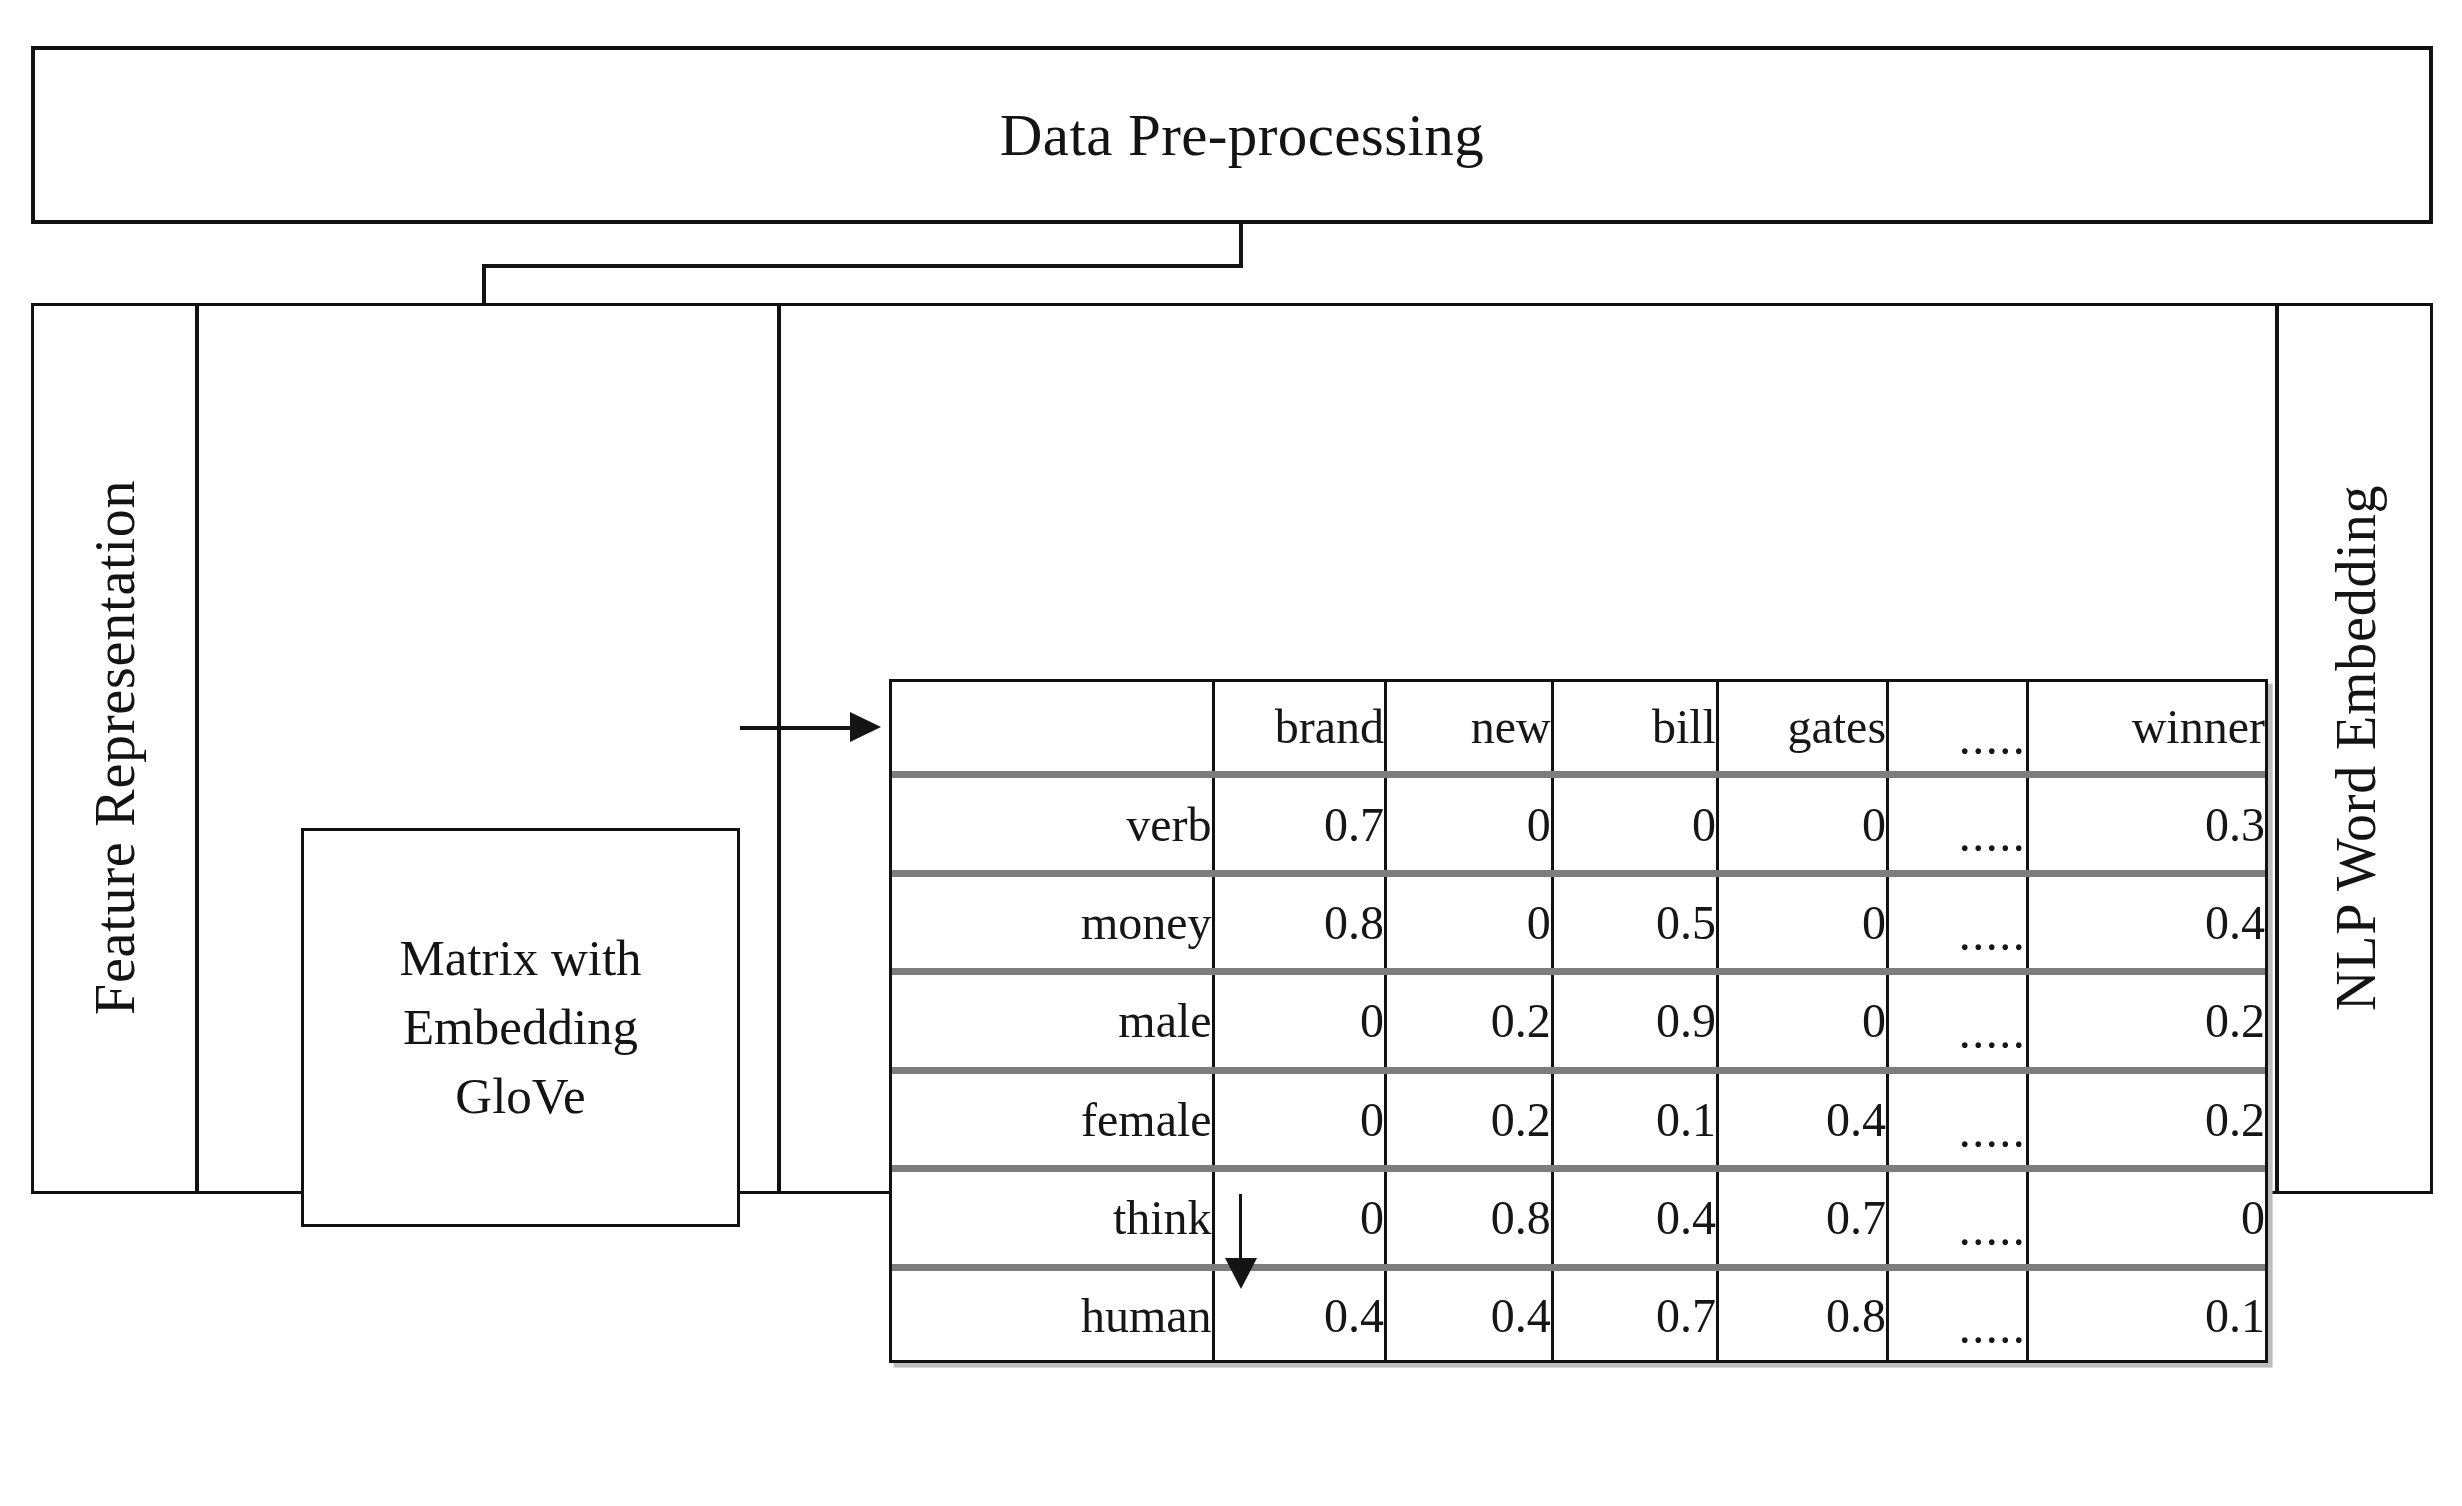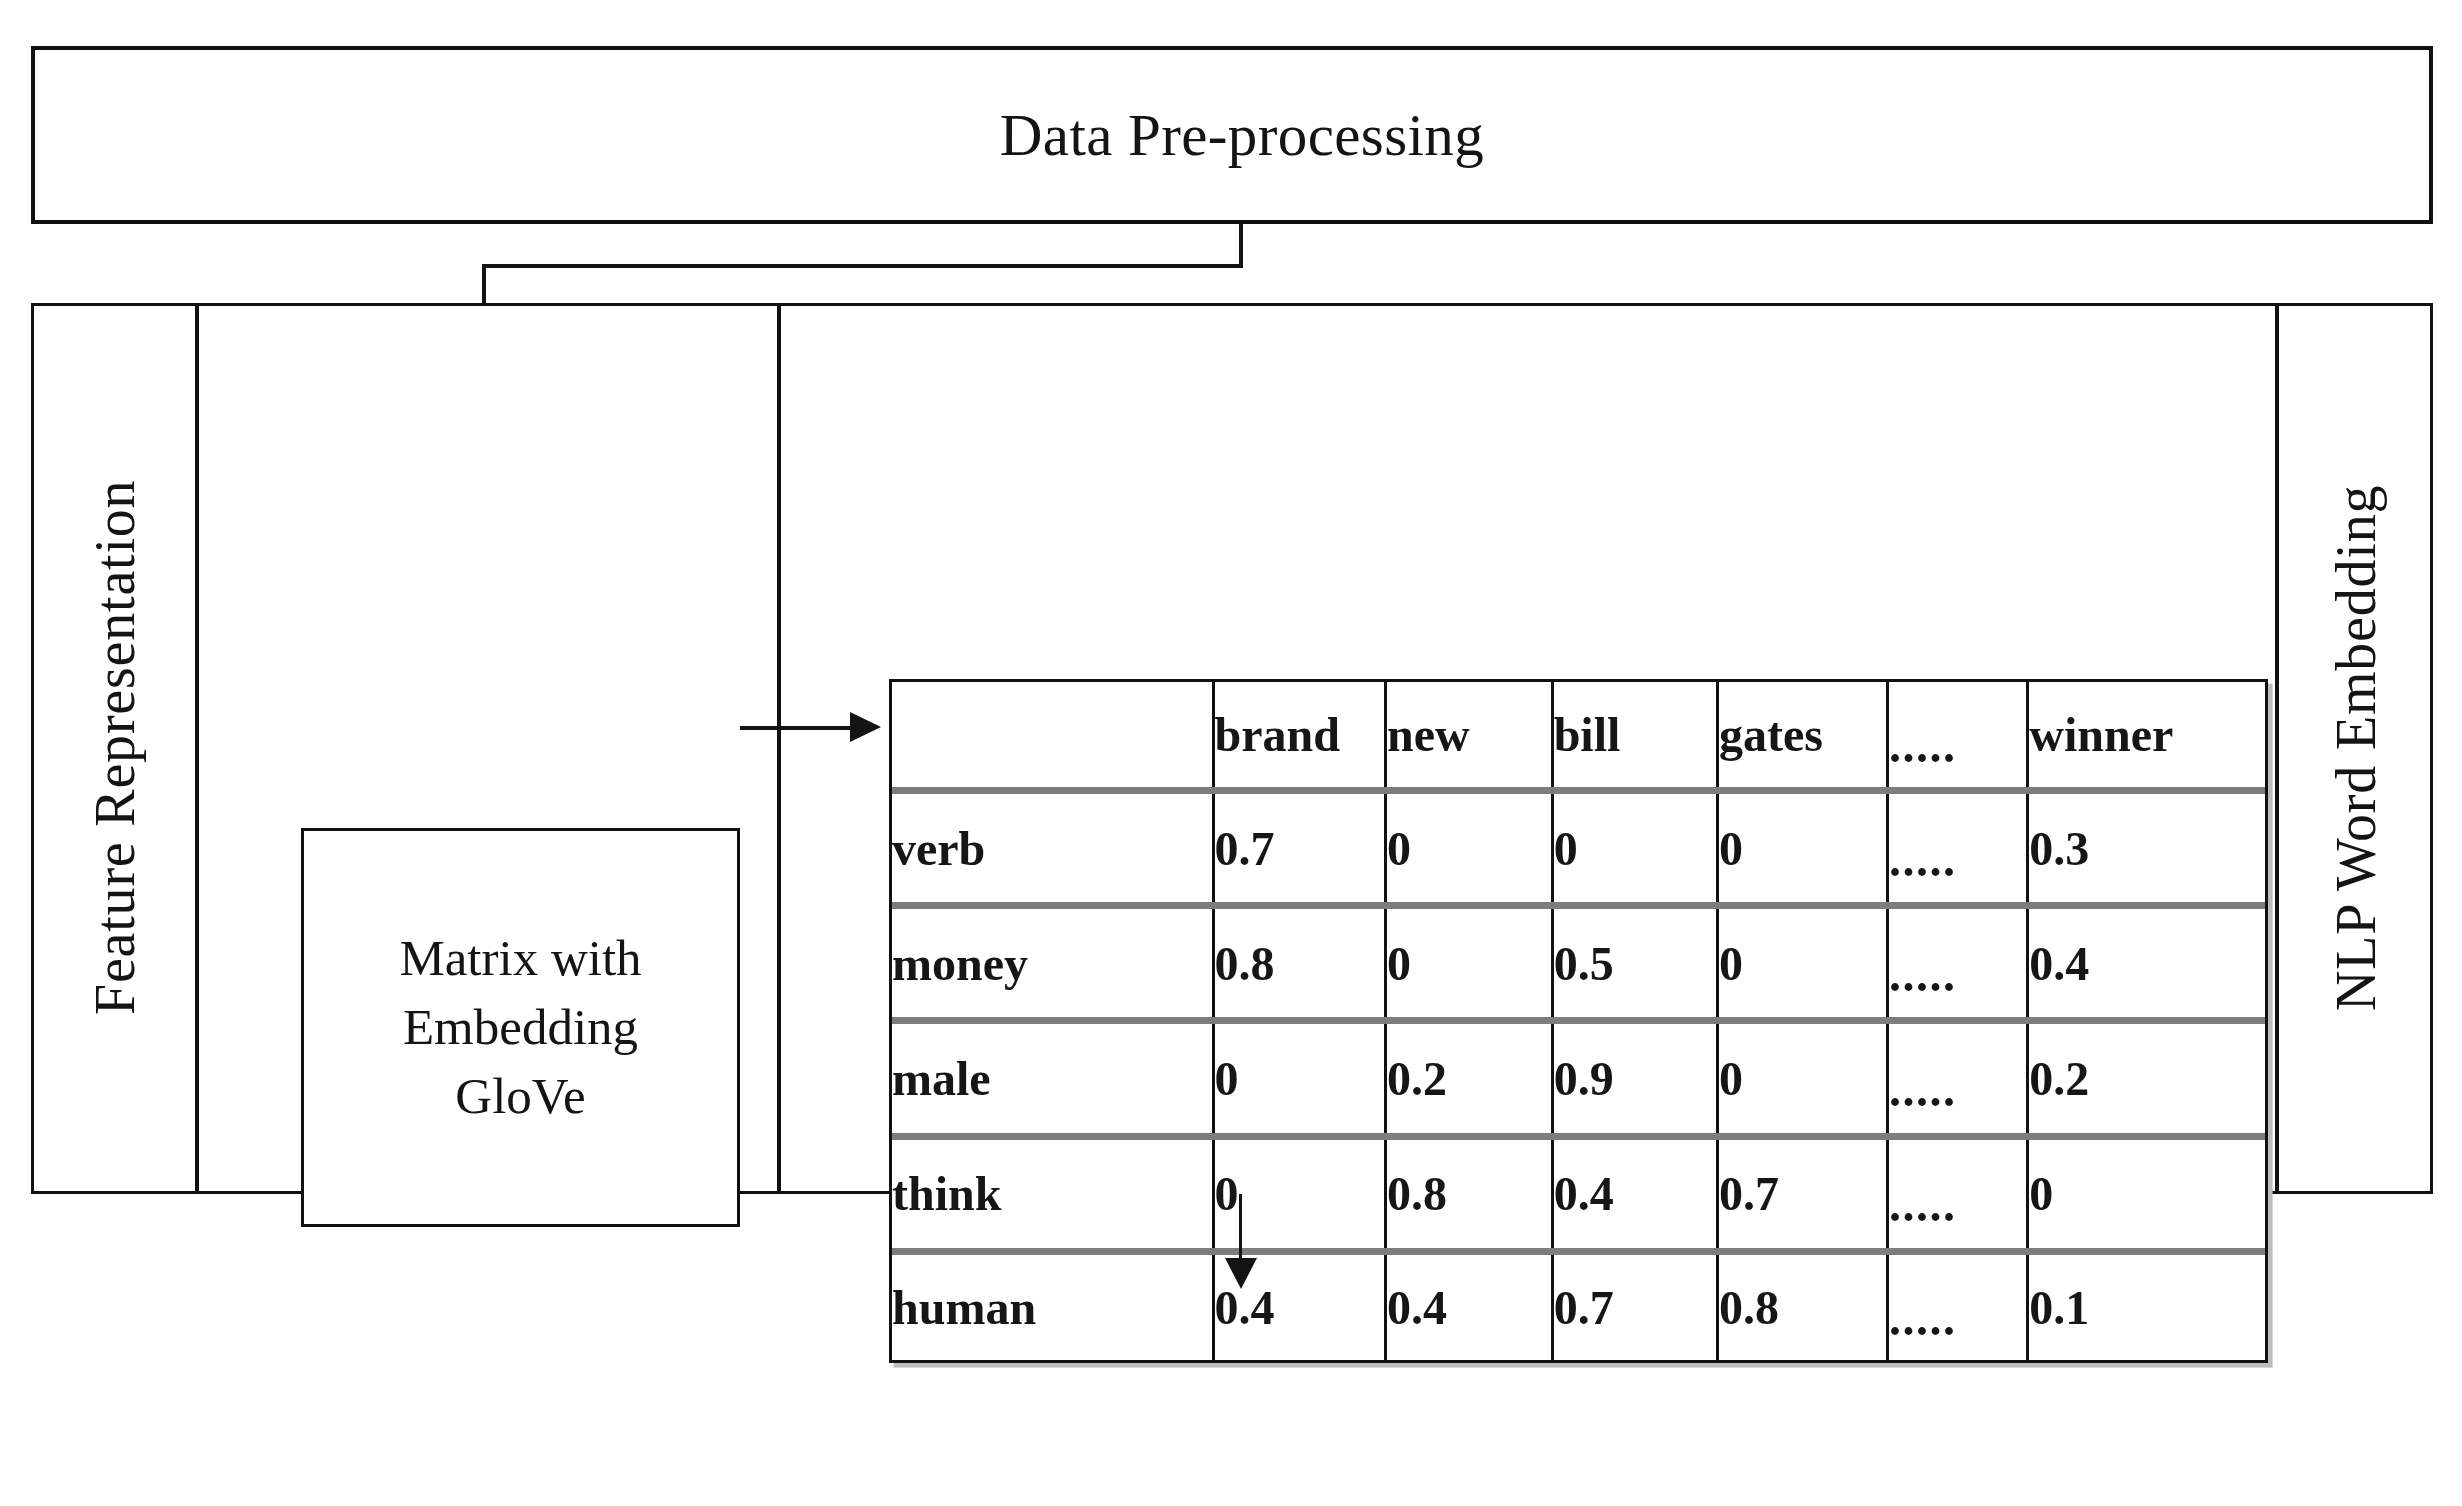--- a/index.html
+++ b/index.html
@@ -148,9 +148,9 @@
   table.emb td, table.emb th {
     border-left: 3.1px solid #111111;
     border-top: 7px solid #7d7d7d;
-    text-align: left;
+    text-align: right;
     vertical-align: middle;
-    font-weight: bold;
+    font-weight: normal;
     font-size: 48px;
     color: #161616;
     padding: 0;

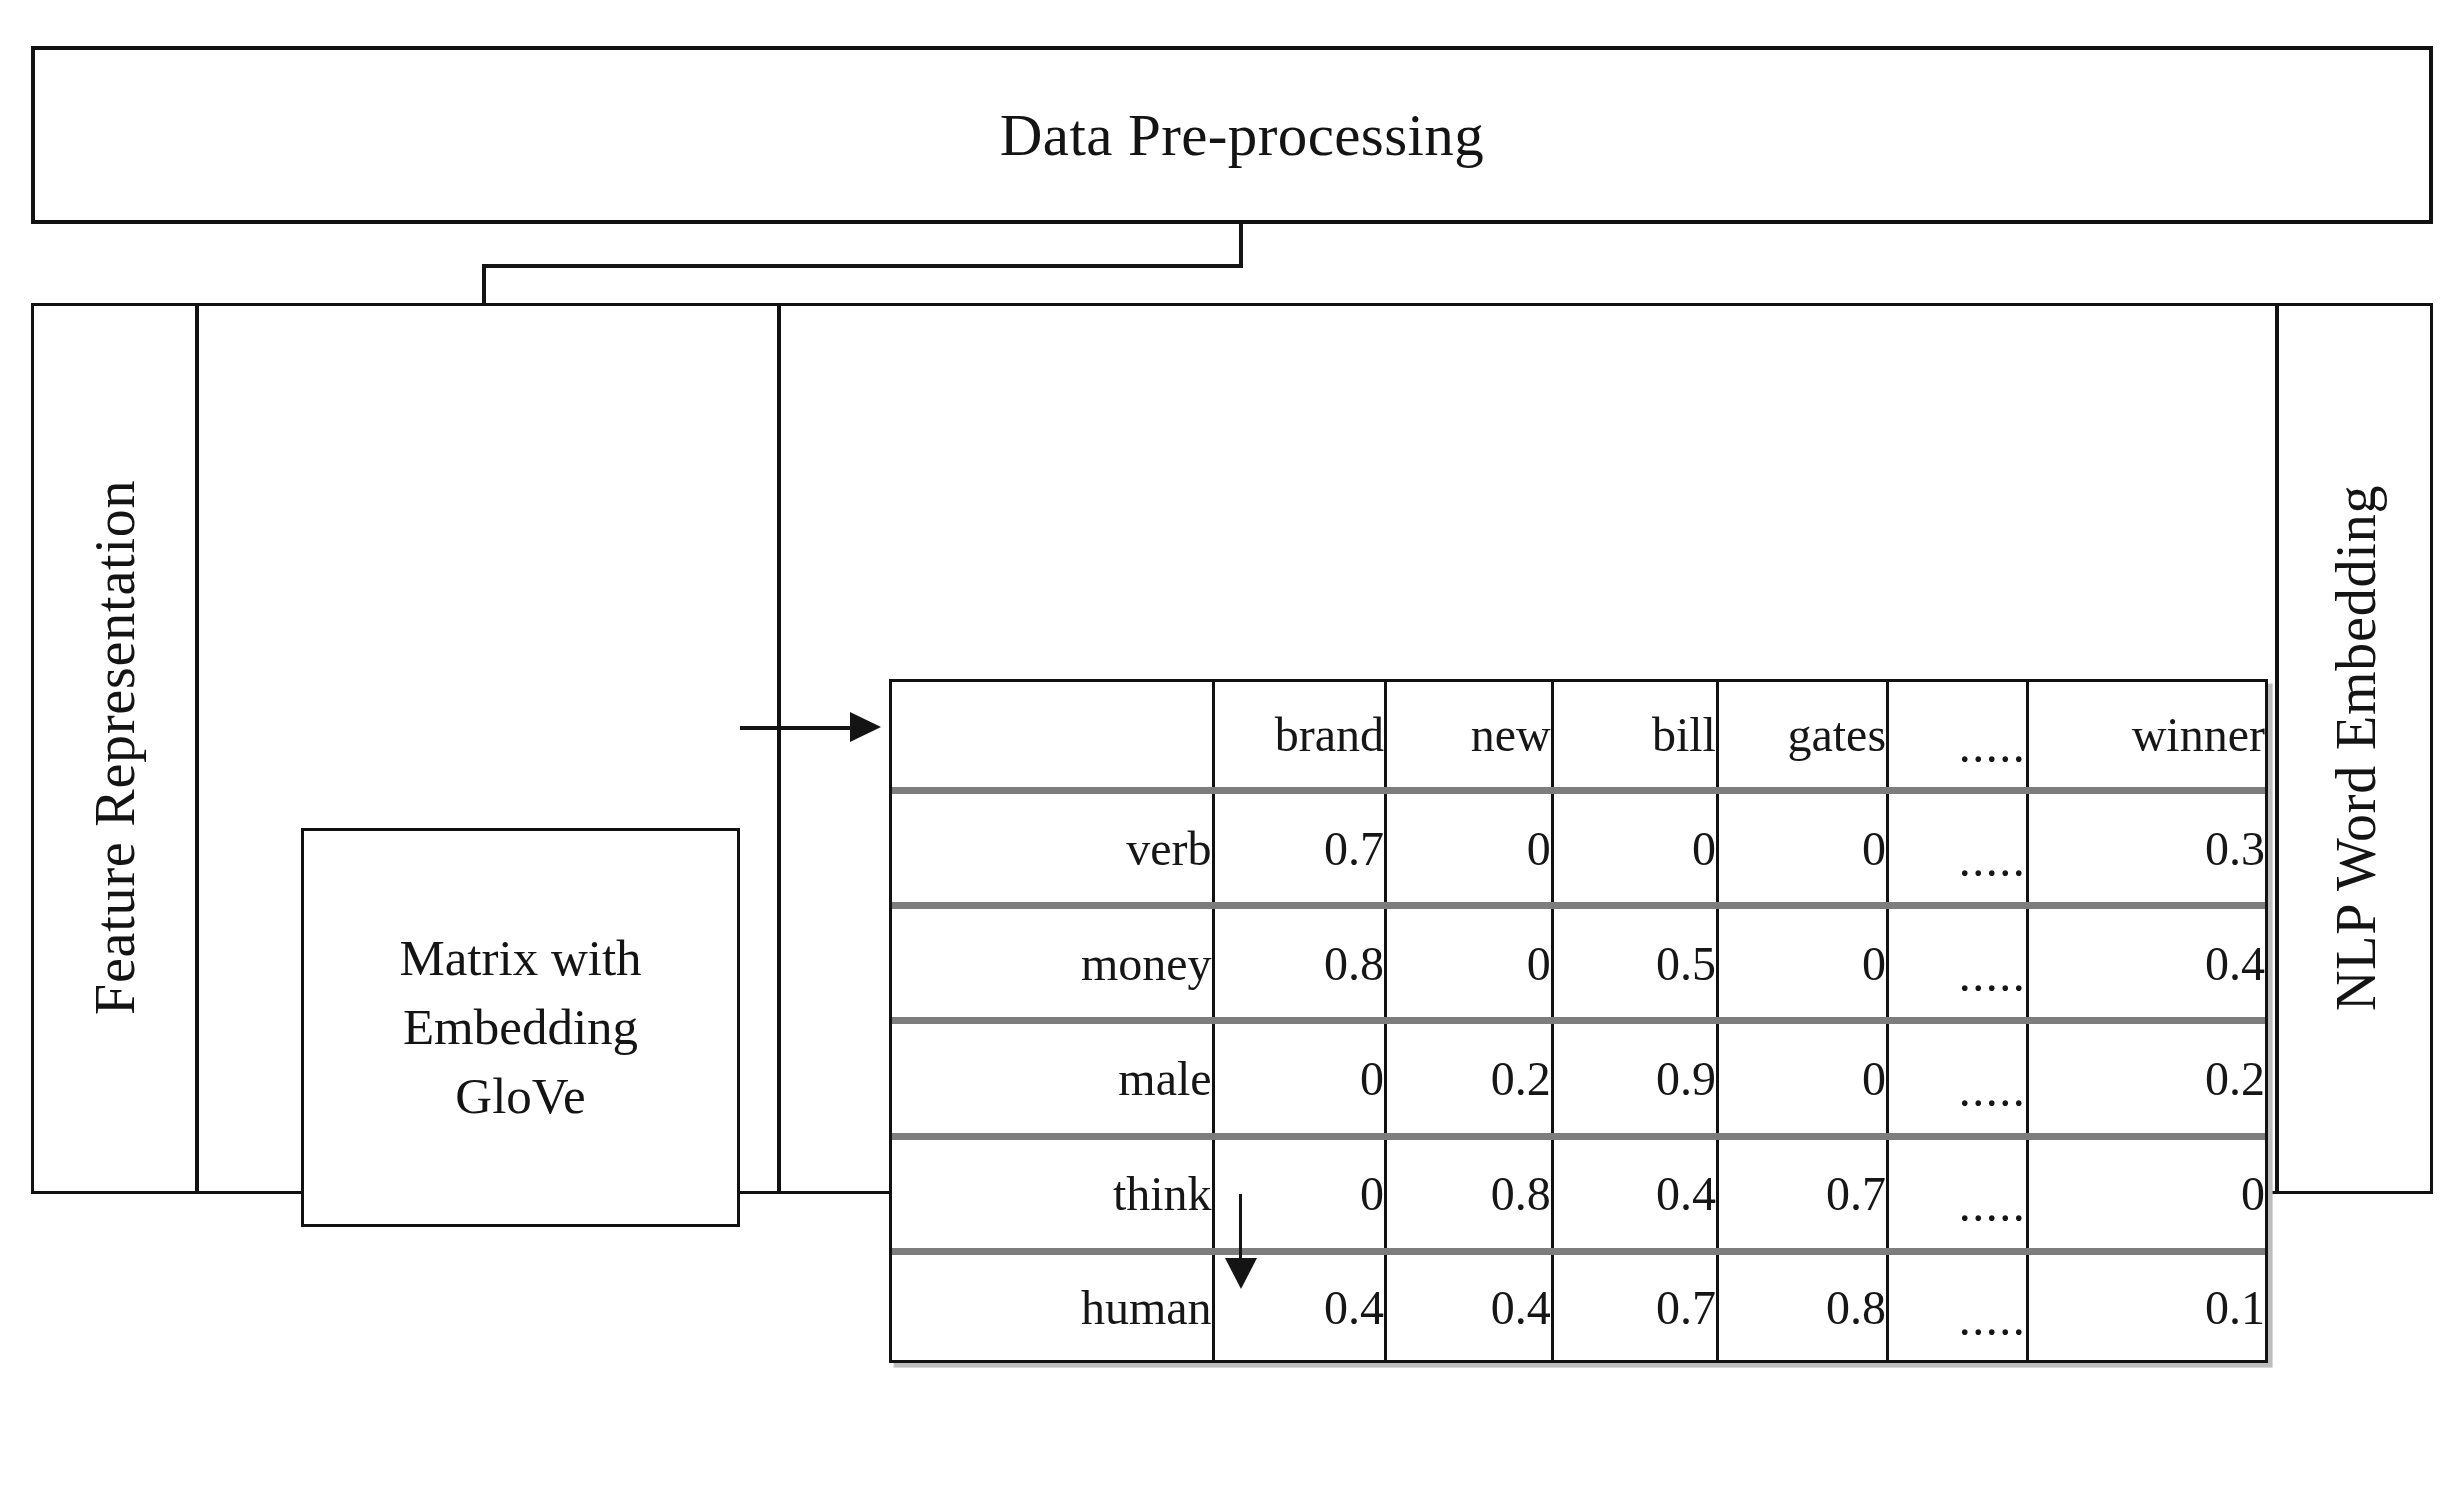--- a/index.html
+++ b/index.html
@@ -266,6 +266,15 @@
             <td>0.2</td>
           </tr>
 
+          <tr>
+            <td class="rowhead">female</td>
+            <td>0</td>
+            <td>0.2</td>
+            <td>0.1</td>
+            <td>0.4</td>
+            <td class="dots">.....</td>
+            <td>0.2</td>
+          </tr>
 
           <tr>
             <td class="rowhead">think</td>

